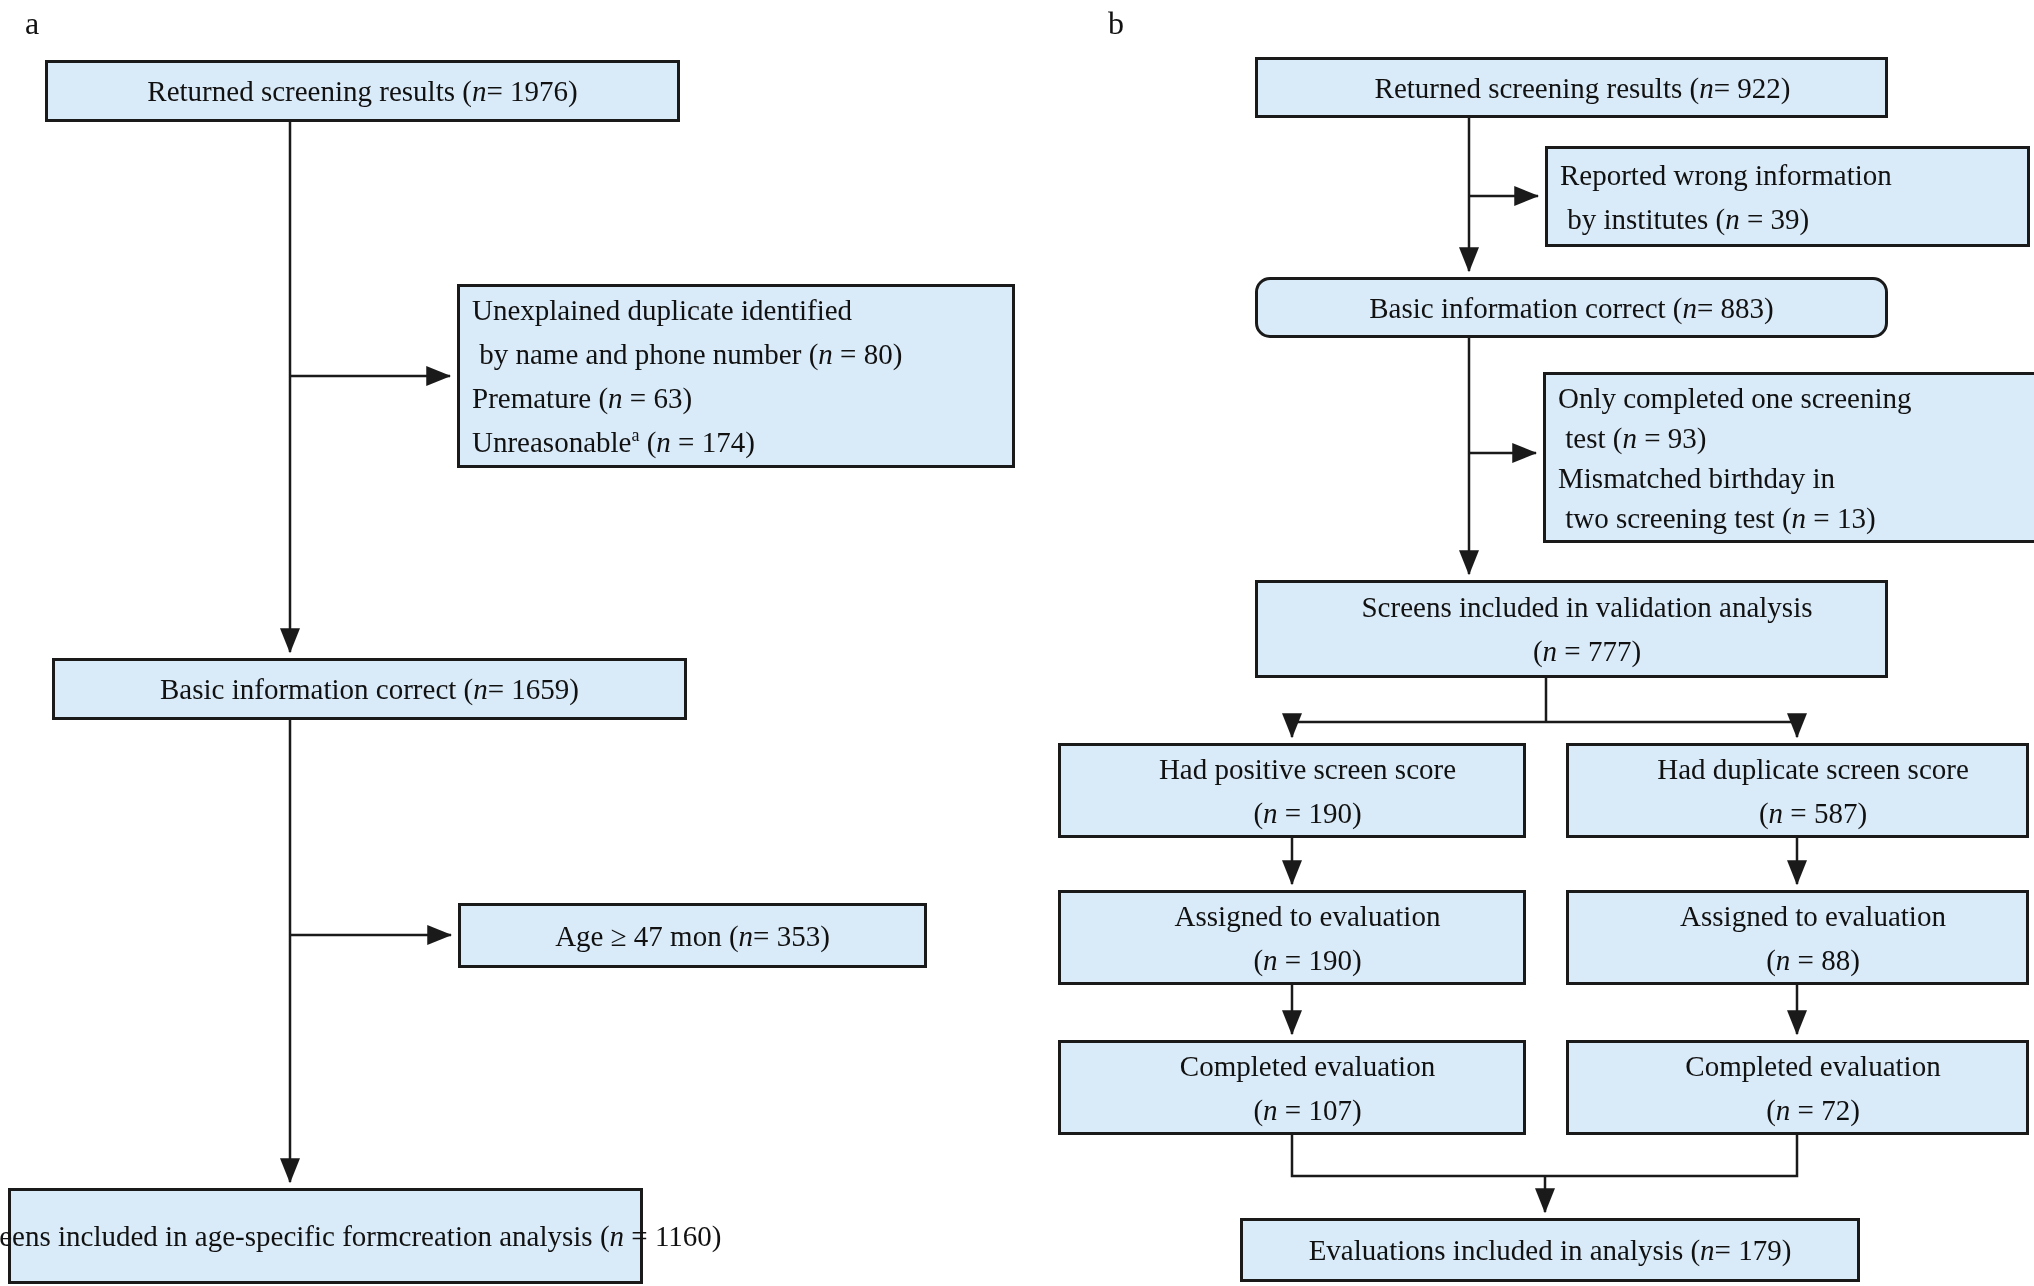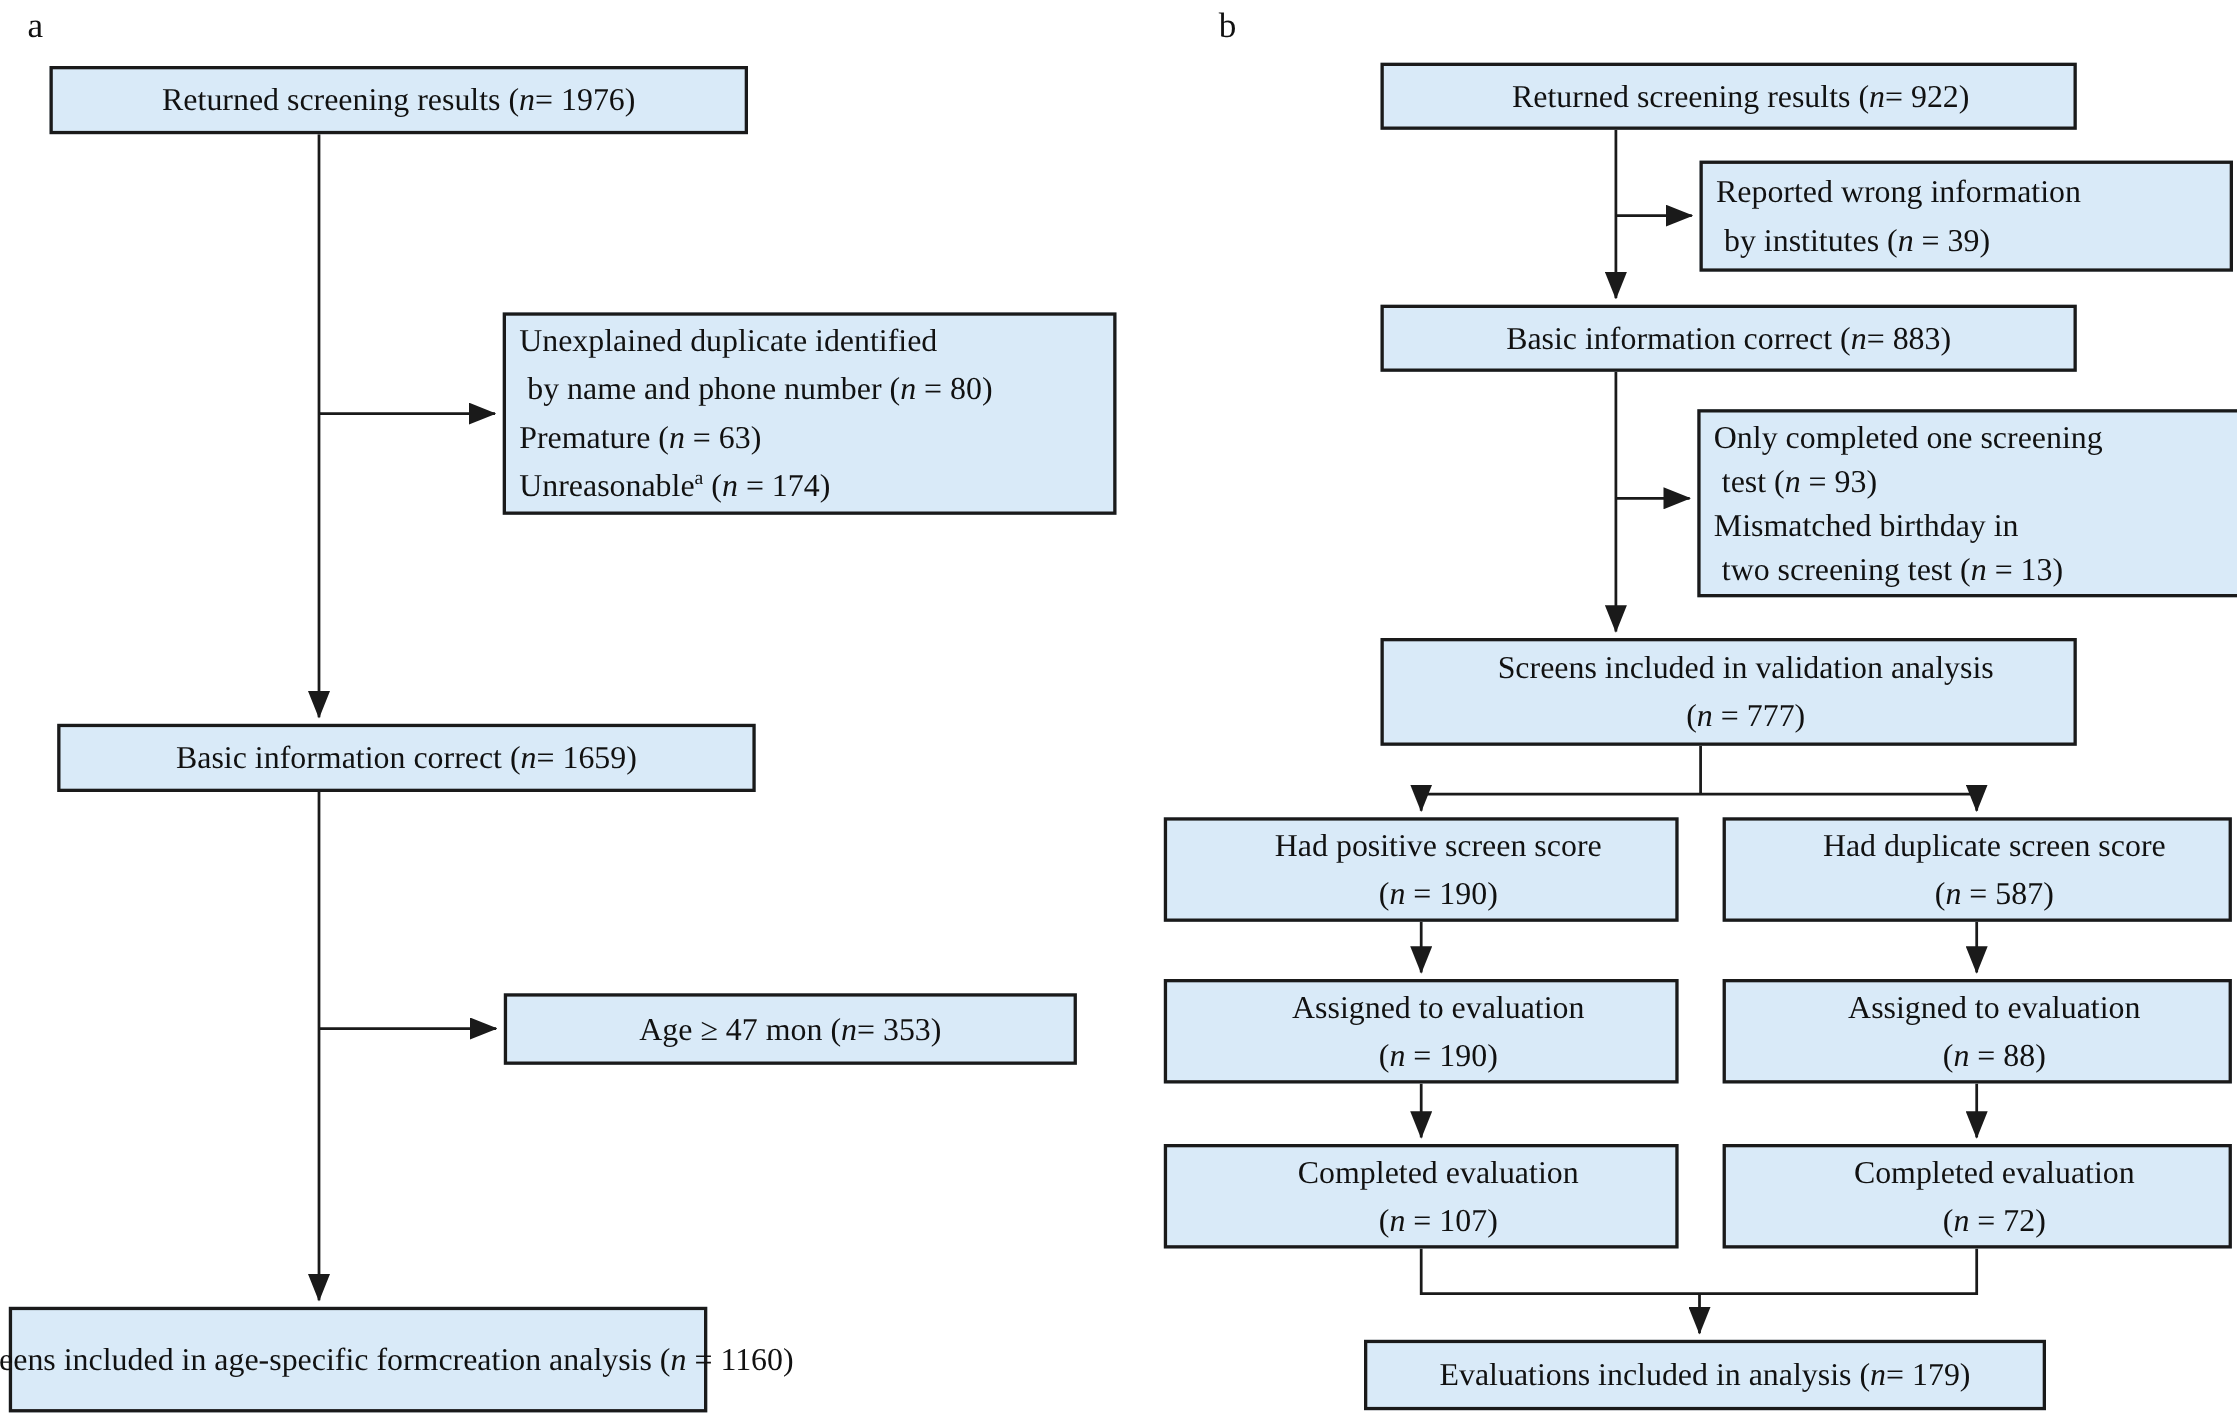--- a/index.html
+++ b/index.html
@@ -119,7 +119,7 @@
       <div class="ln"> by institutes (<i>n</i> = 39)</div>
     </div>
 
-  <div class="fbox" style="left:1255px; top:277px; width:633px; height:61px;">Basic information correct (<i>n</i> = 883)</div>
+  <div class="fbox" style="left:1255px; top:277px; width:633px; height:61px;border-radius:15px;">Basic information correct (<i>n</i> = 883)</div>
 
   <div class="fbox left lh40" style="left:1543px; top:372px; width:566px; height:171px;">
       <div class="ln">Only completed one screening</div>

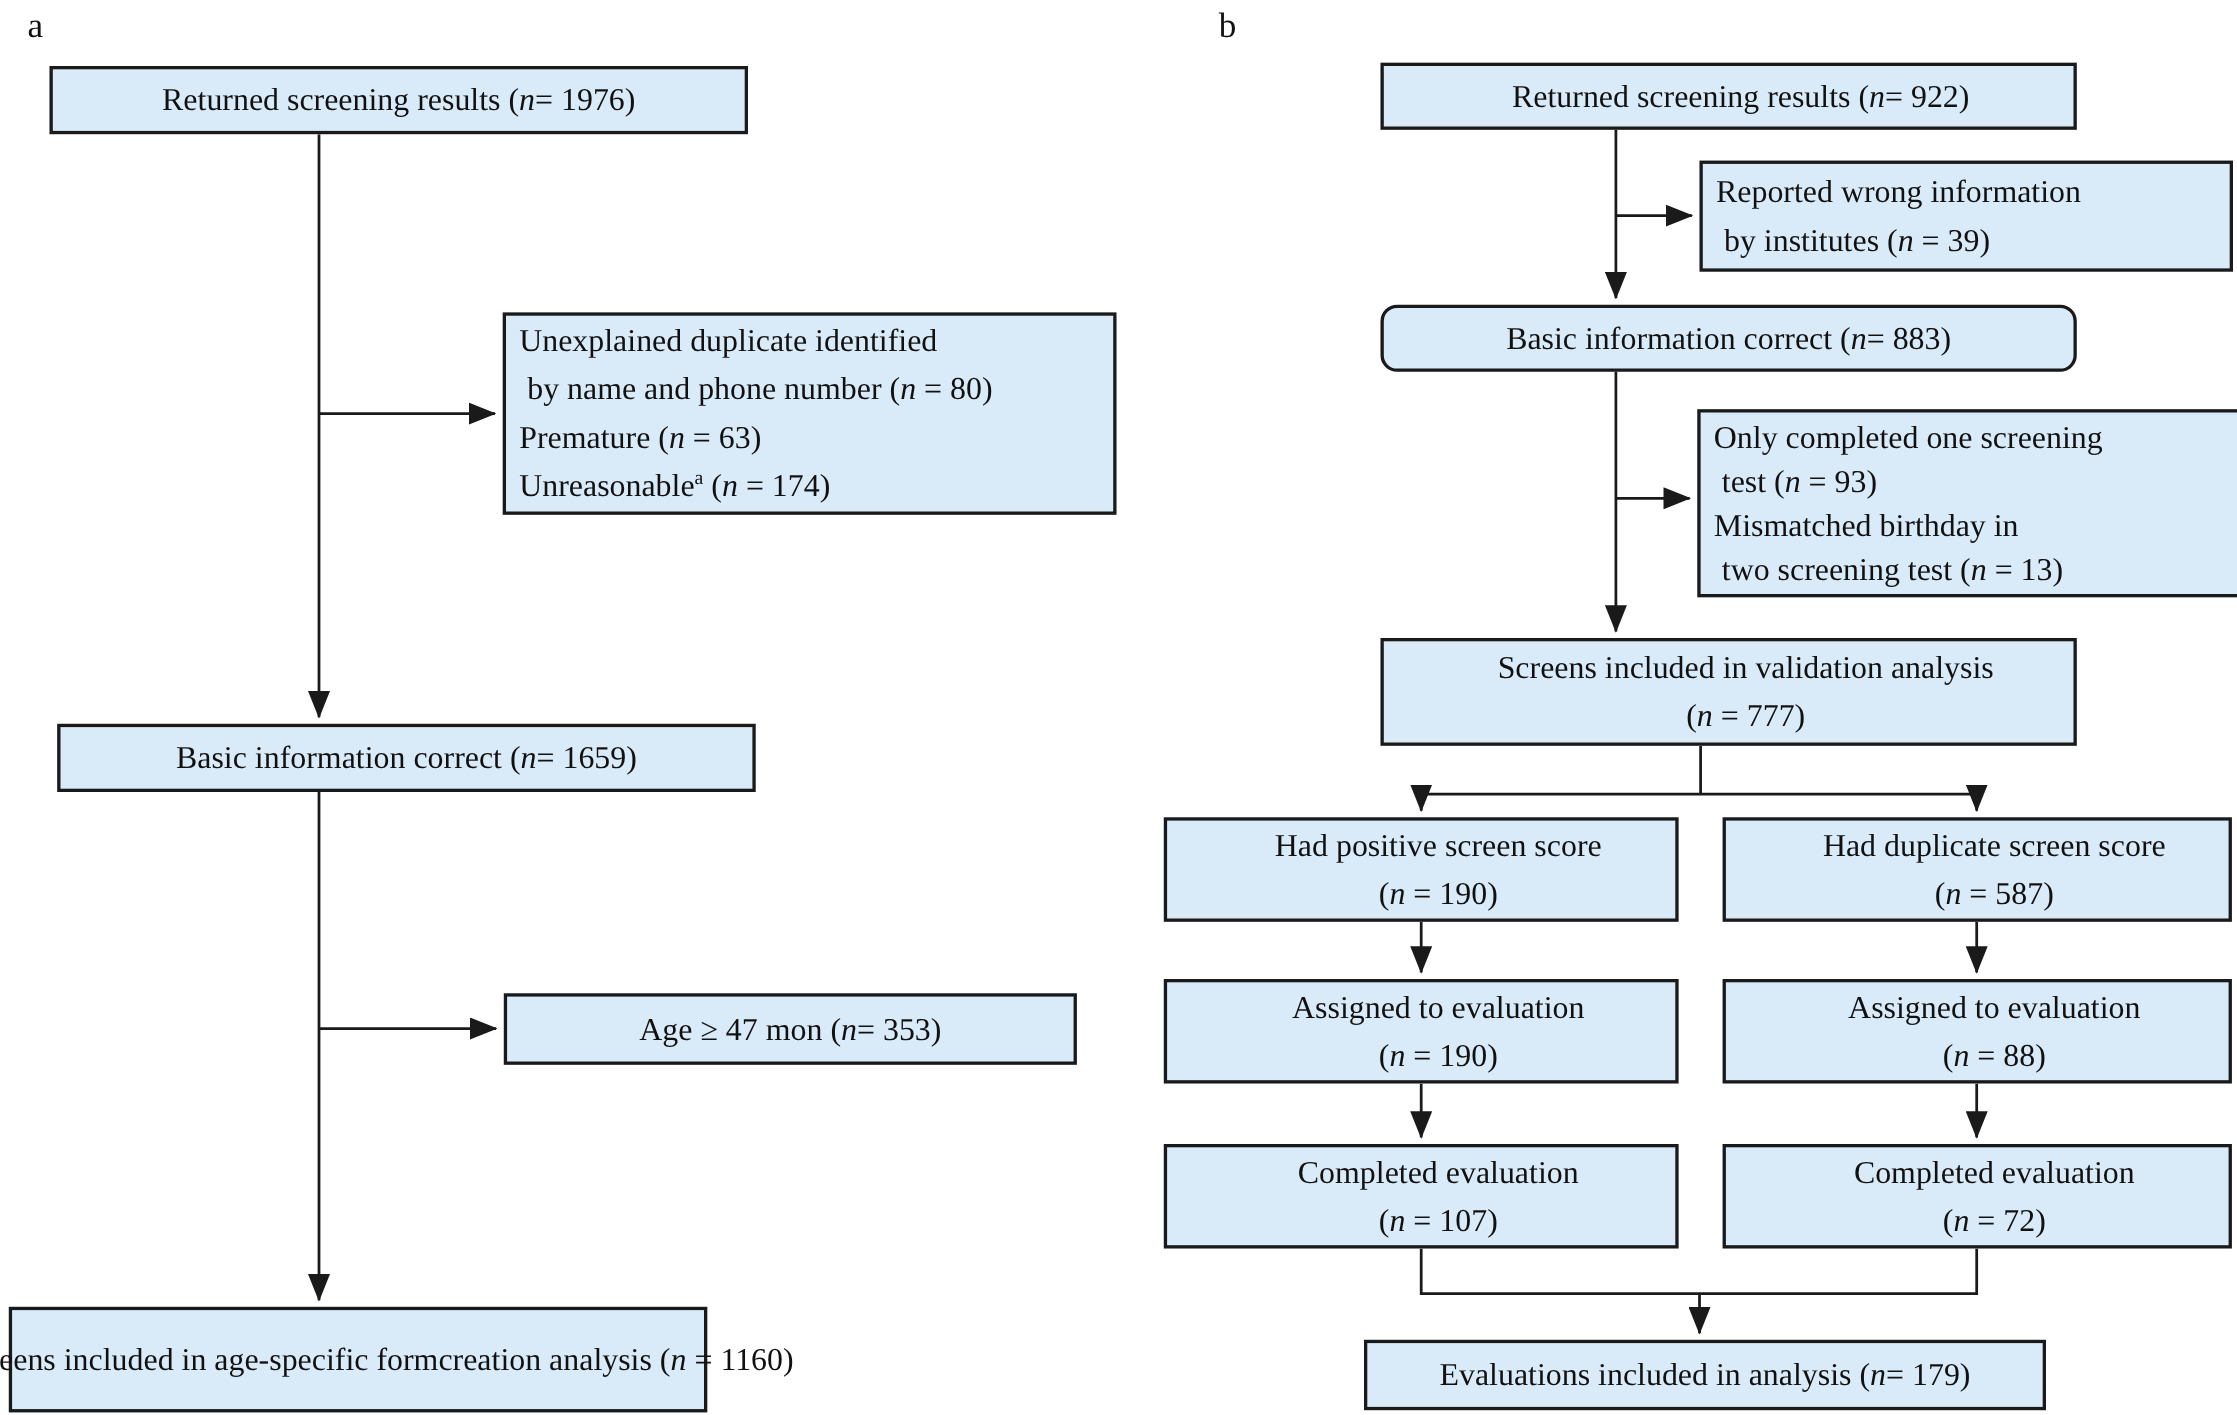--- a/index.html
+++ b/index.html
@@ -105,7 +105,7 @@
 
   <div class="fbox" style="left:8px; top:658px; width:635px; height:62px;margin-left:44px;">Basic information correct (<i>n</i> = 1659)</div>
 
-  <div class="fbox" style="left:458px; top:903px; width:521px; height:65px;">Age ≥ 47 mon (<i>n</i> = 353)</div>
+  <div class="fbox" style="left:458px; top:903px; width:469px; height:65px;">Age ≥ 47 mon (<i>n</i> = 353)</div>
 
   <div class="fbox lh44" style="left:8px; top:1188px; width:635px; height:96px;">
       <div class="ln">Screens included in age-specific form</div>

